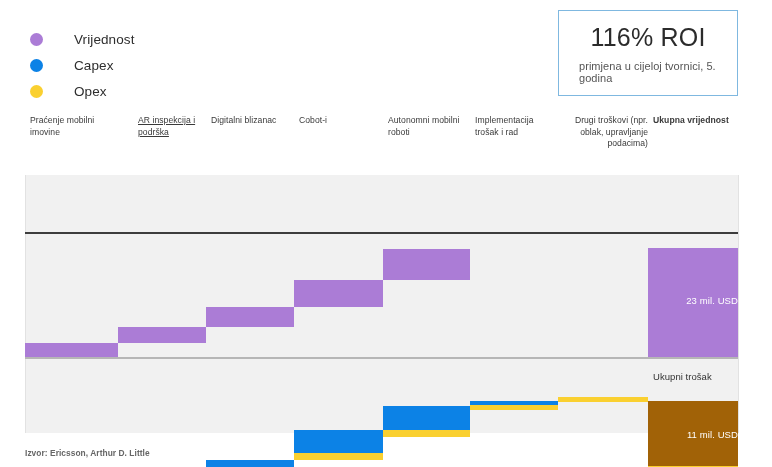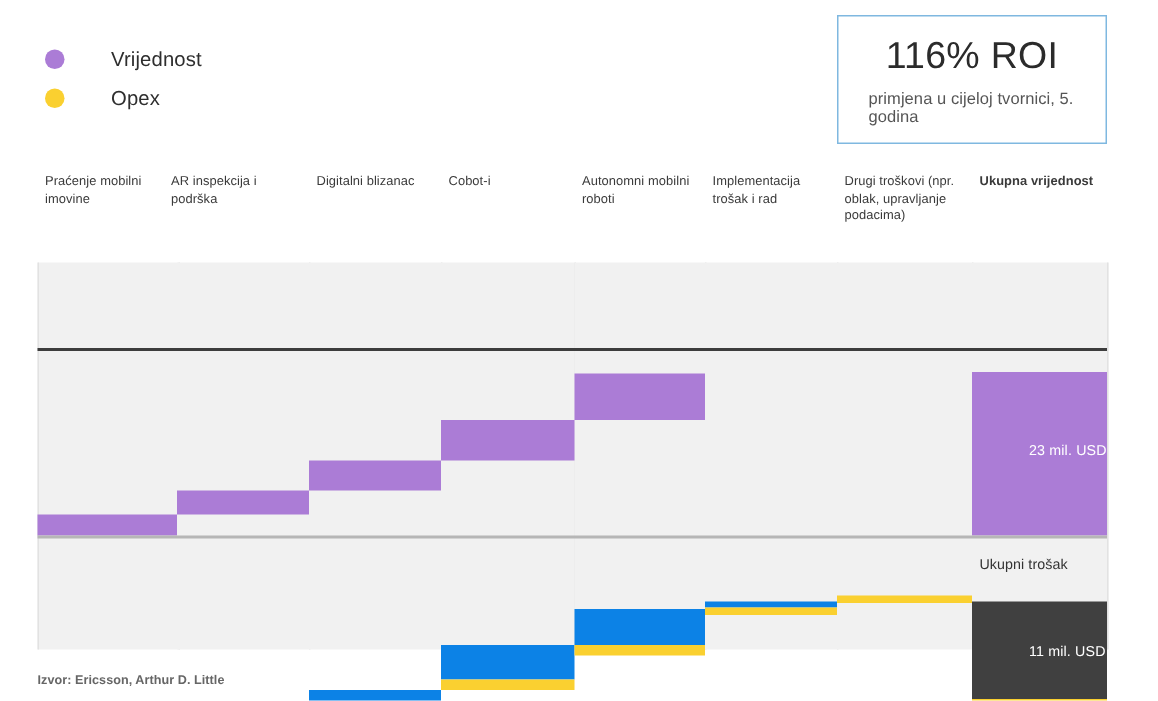--- a/index.html
+++ b/index.html
@@ -78,6 +78,10 @@
       <span class="legend-label">Vrijednost</span>
     </div>
     <div class="legend-row">
+      <span class="legend-dot" style="background:#0c82e6"></span>
+      <span class="legend-label">Capex</span>
+    </div>
+    <div class="legend-row">
       <span class="legend-dot" style="background:#fad030"></span>
       <span class="legend-label">Opex</span>
     </div>

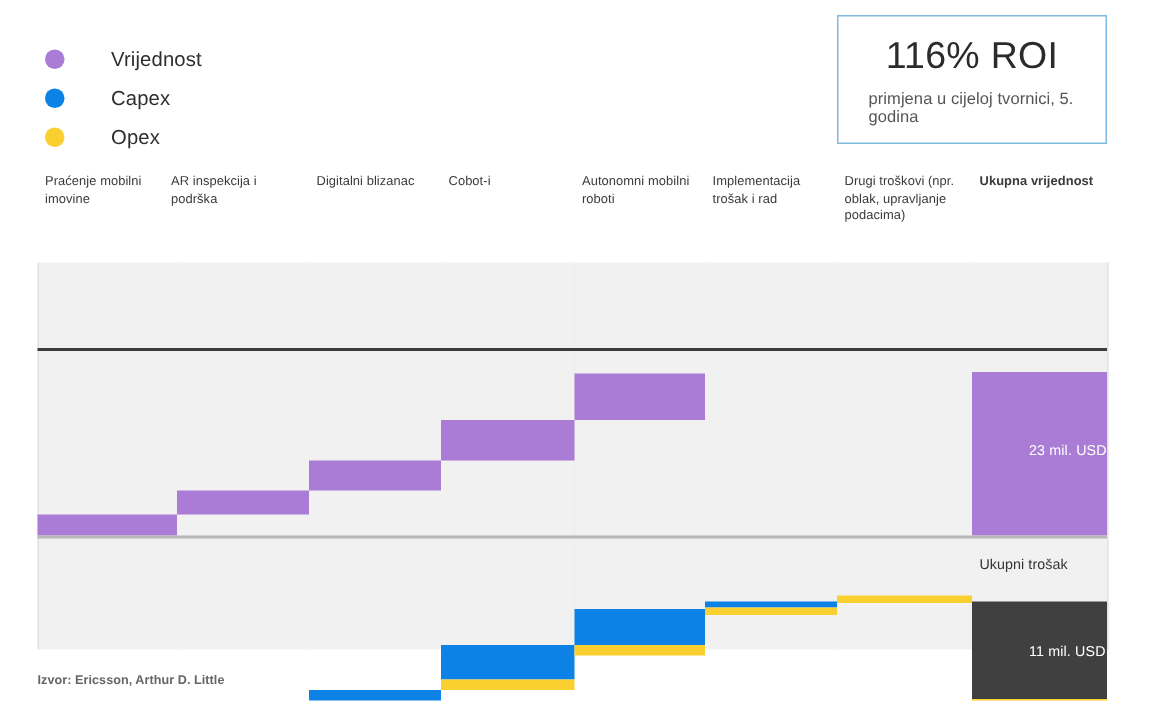--- a/index.html
+++ b/index.html
@@ -96,7 +96,7 @@
 
     <div class="head-row">
       <div class="head-cell" style="left:0px;width:93px;">Praćenje mobilni imovine</div>
-      <div class="head-cell" style="left:84px;width:88px;">AR inspekcija i podrška</div>
+      <div class="head-cell" style="left:108px;width:88px;text-decoration:underline;">AR inspekcija i podrška</div>
       <div class="head-cell" style="left:181px;width:88px;">Digitalni blizanac</div>
       <div class="head-cell" style="left:269px;width:89px;">Cobot-i</div>
       <div class="head-cell" style="left:358px;width:87px;">Autonomni mobilni roboti</div>

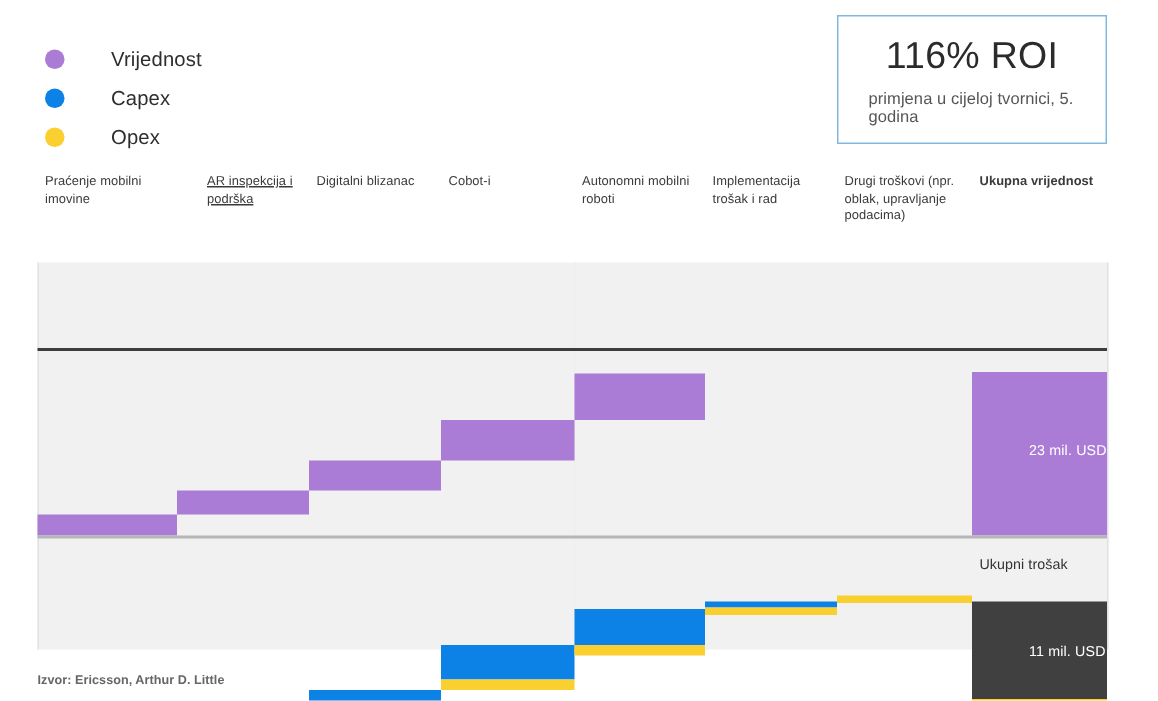--- a/index.html
+++ b/index.html
@@ -101,7 +101,7 @@
       <div class="head-cell" style="left:269px;width:89px;">Cobot-i</div>
       <div class="head-cell" style="left:358px;width:87px;">Autonomni mobilni roboti</div>
       <div class="head-cell" style="left:445px;width:88px;">Implementacija trošak i rad</div>
-      <div class="head-cell" style="left:533px;width:90px;">Drugi troškovi (npr. oblak, upravljanje podacima)</div>
+      <div class="head-cell" style="left:533px;width:90px;text-align:right;">Drugi troškovi (npr. oblak, upravljanje podacima)</div>
       <div class="head-cell" style="left:623px;width:90px;font-weight:bold;">Ukupna vrijednost</div>
     </div>
 

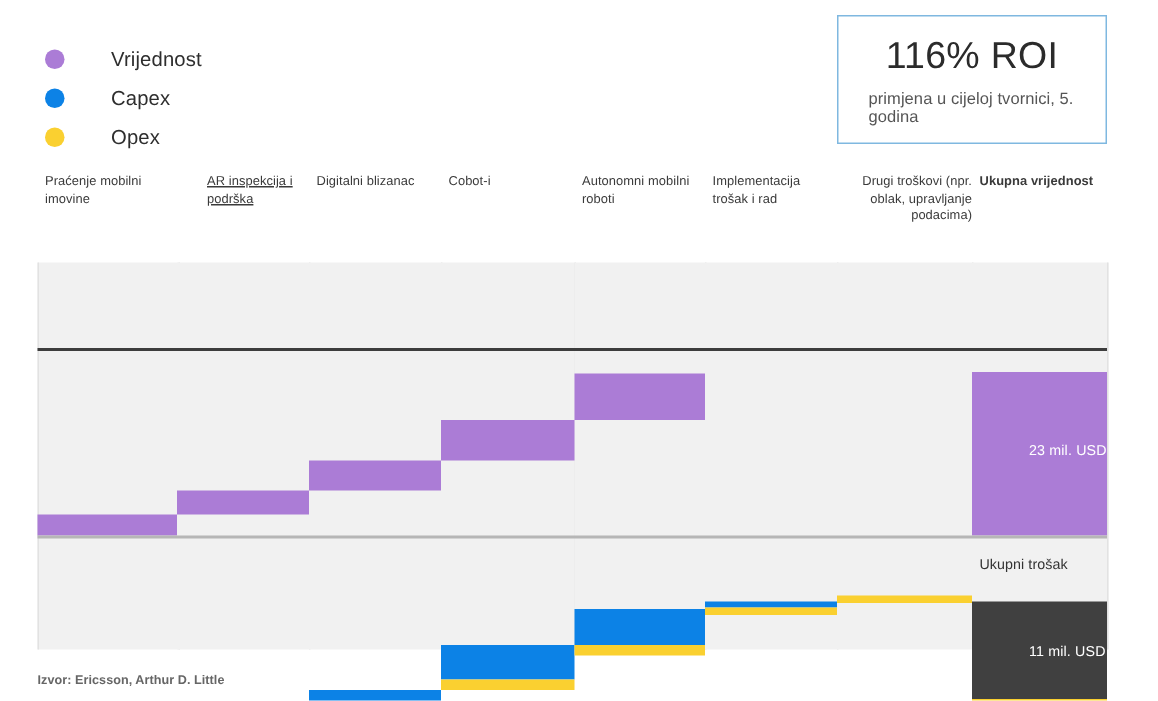--- a/index.html
+++ b/index.html
@@ -55,7 +55,7 @@
   .bar{position:absolute;}
   .bar-label{
     position:absolute;left:0;right:0;
-    text-align:left;color:#ffffff;font-size:9.5px;letter-spacing:.1px;margin-left:38px;
+    text-align:right;color:#ffffff;font-size:9.5px;letter-spacing:.1px;margin-left:38px;
   }
   .total-note{
     position:absolute;font-size:9.5px;color:#333;letter-spacing:.05px;

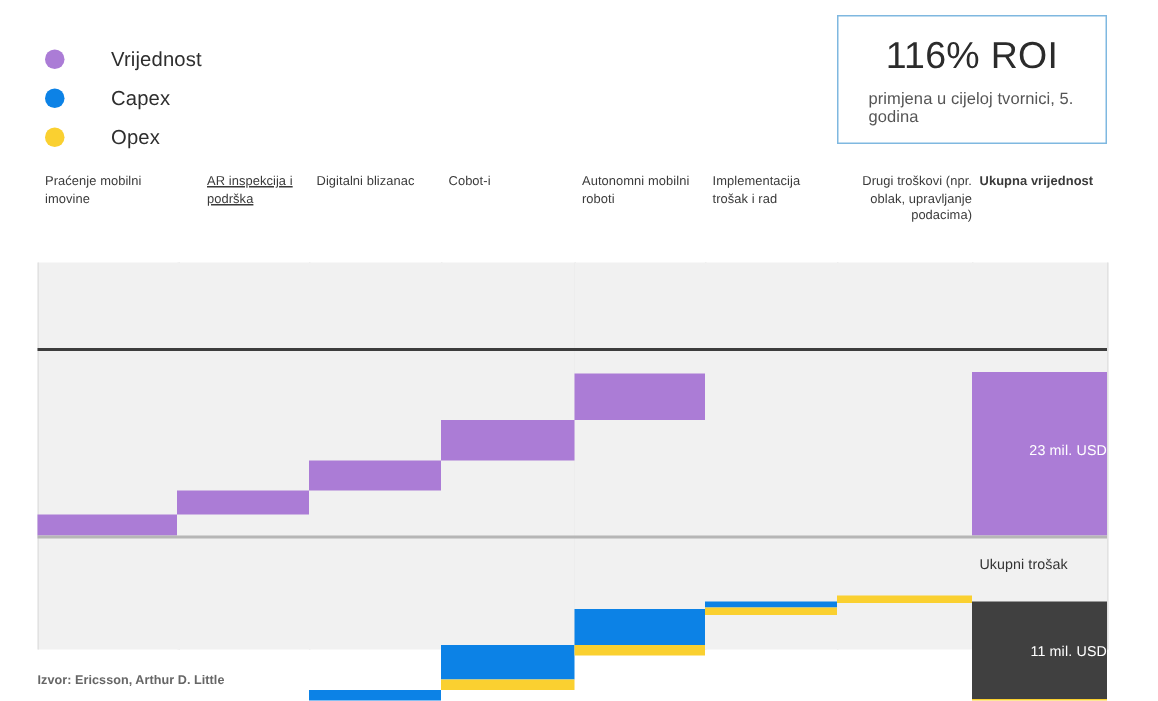--- a/index.html
+++ b/index.html
@@ -140,7 +140,7 @@
 
       <div class="bar" style="left:533px;width:90px;top:222px;height:5px;background:#fad030;"></div>
 
-      <div class="bar" style="left:623px;width:90px;top:226px;height:65px;background:#404040;">
+      <div class="bar" style="left:623px;width:90px;top:226px;height:65px;background:#a16207;">
         <span class="bar-label" style="top:28px;">11 mil. USD</span>
       </div>
       <div class="bar" style="left:623px;width:90px;top:291px;height:27px;background:#fad030;"></div>

